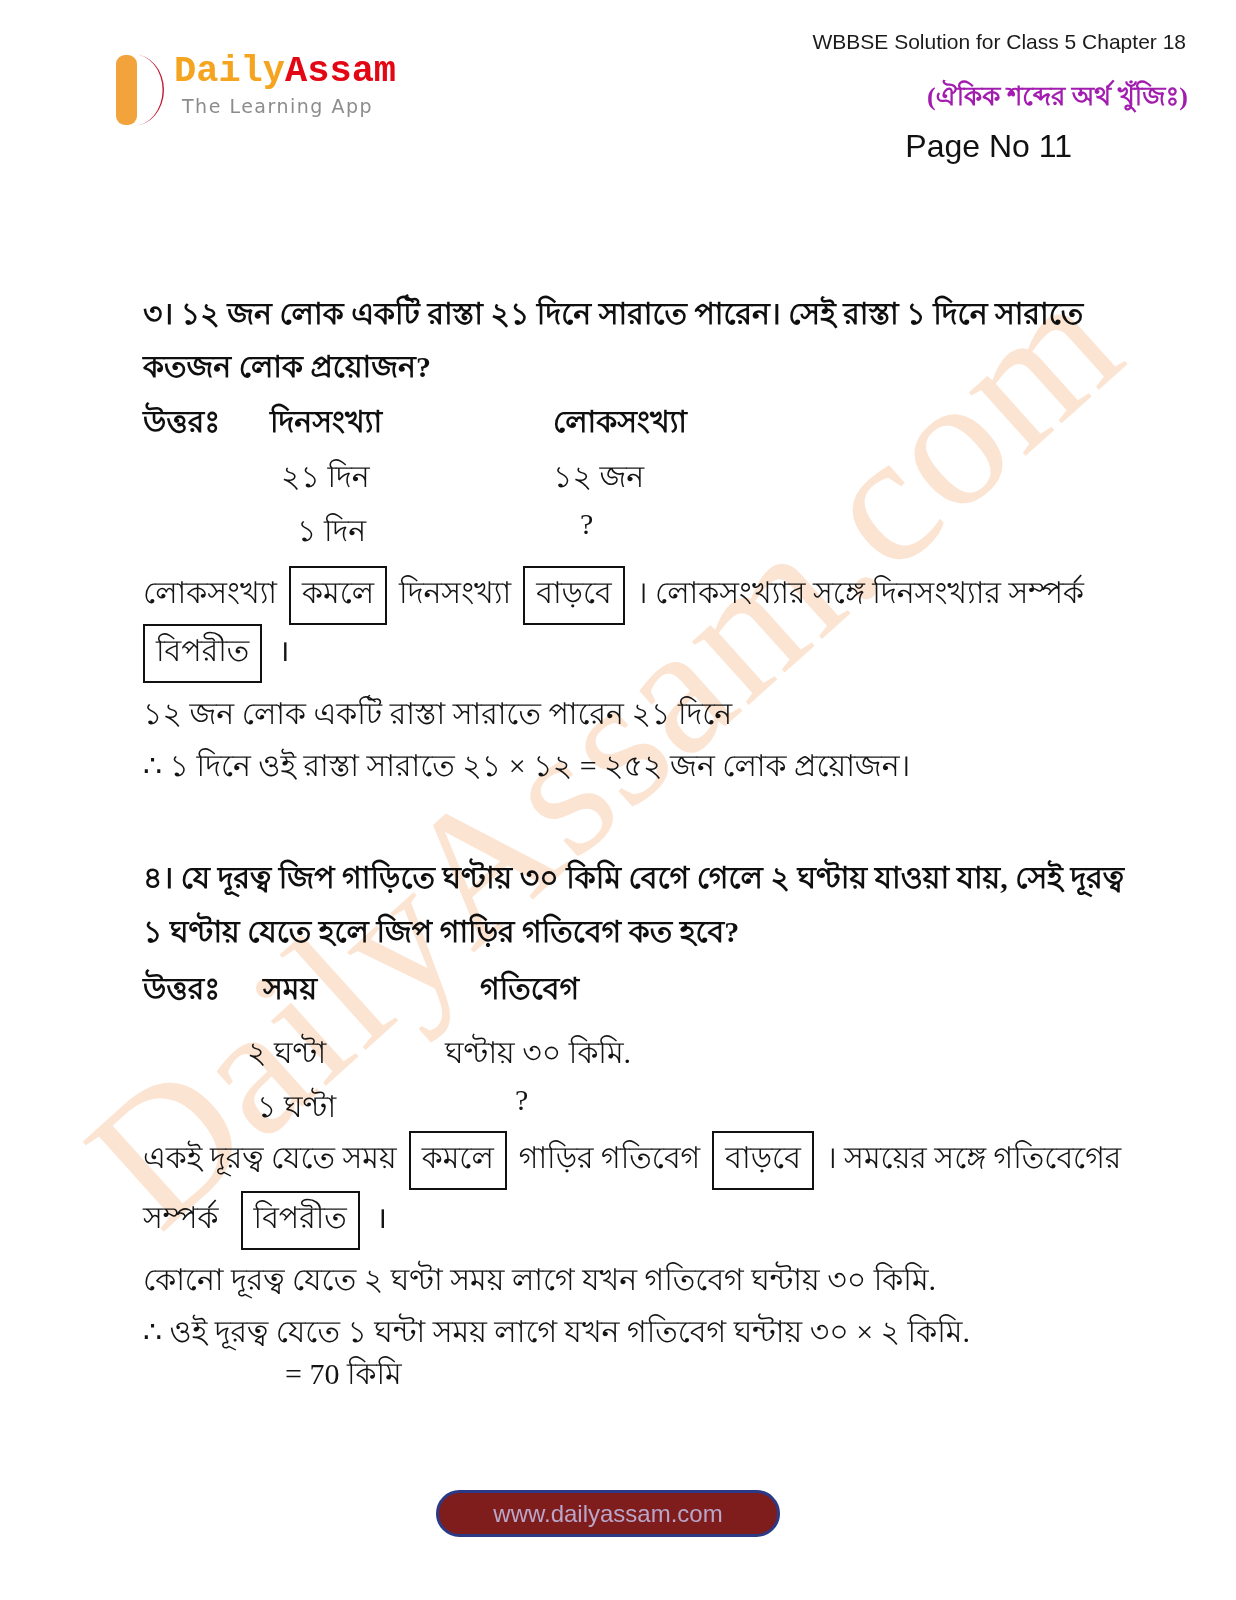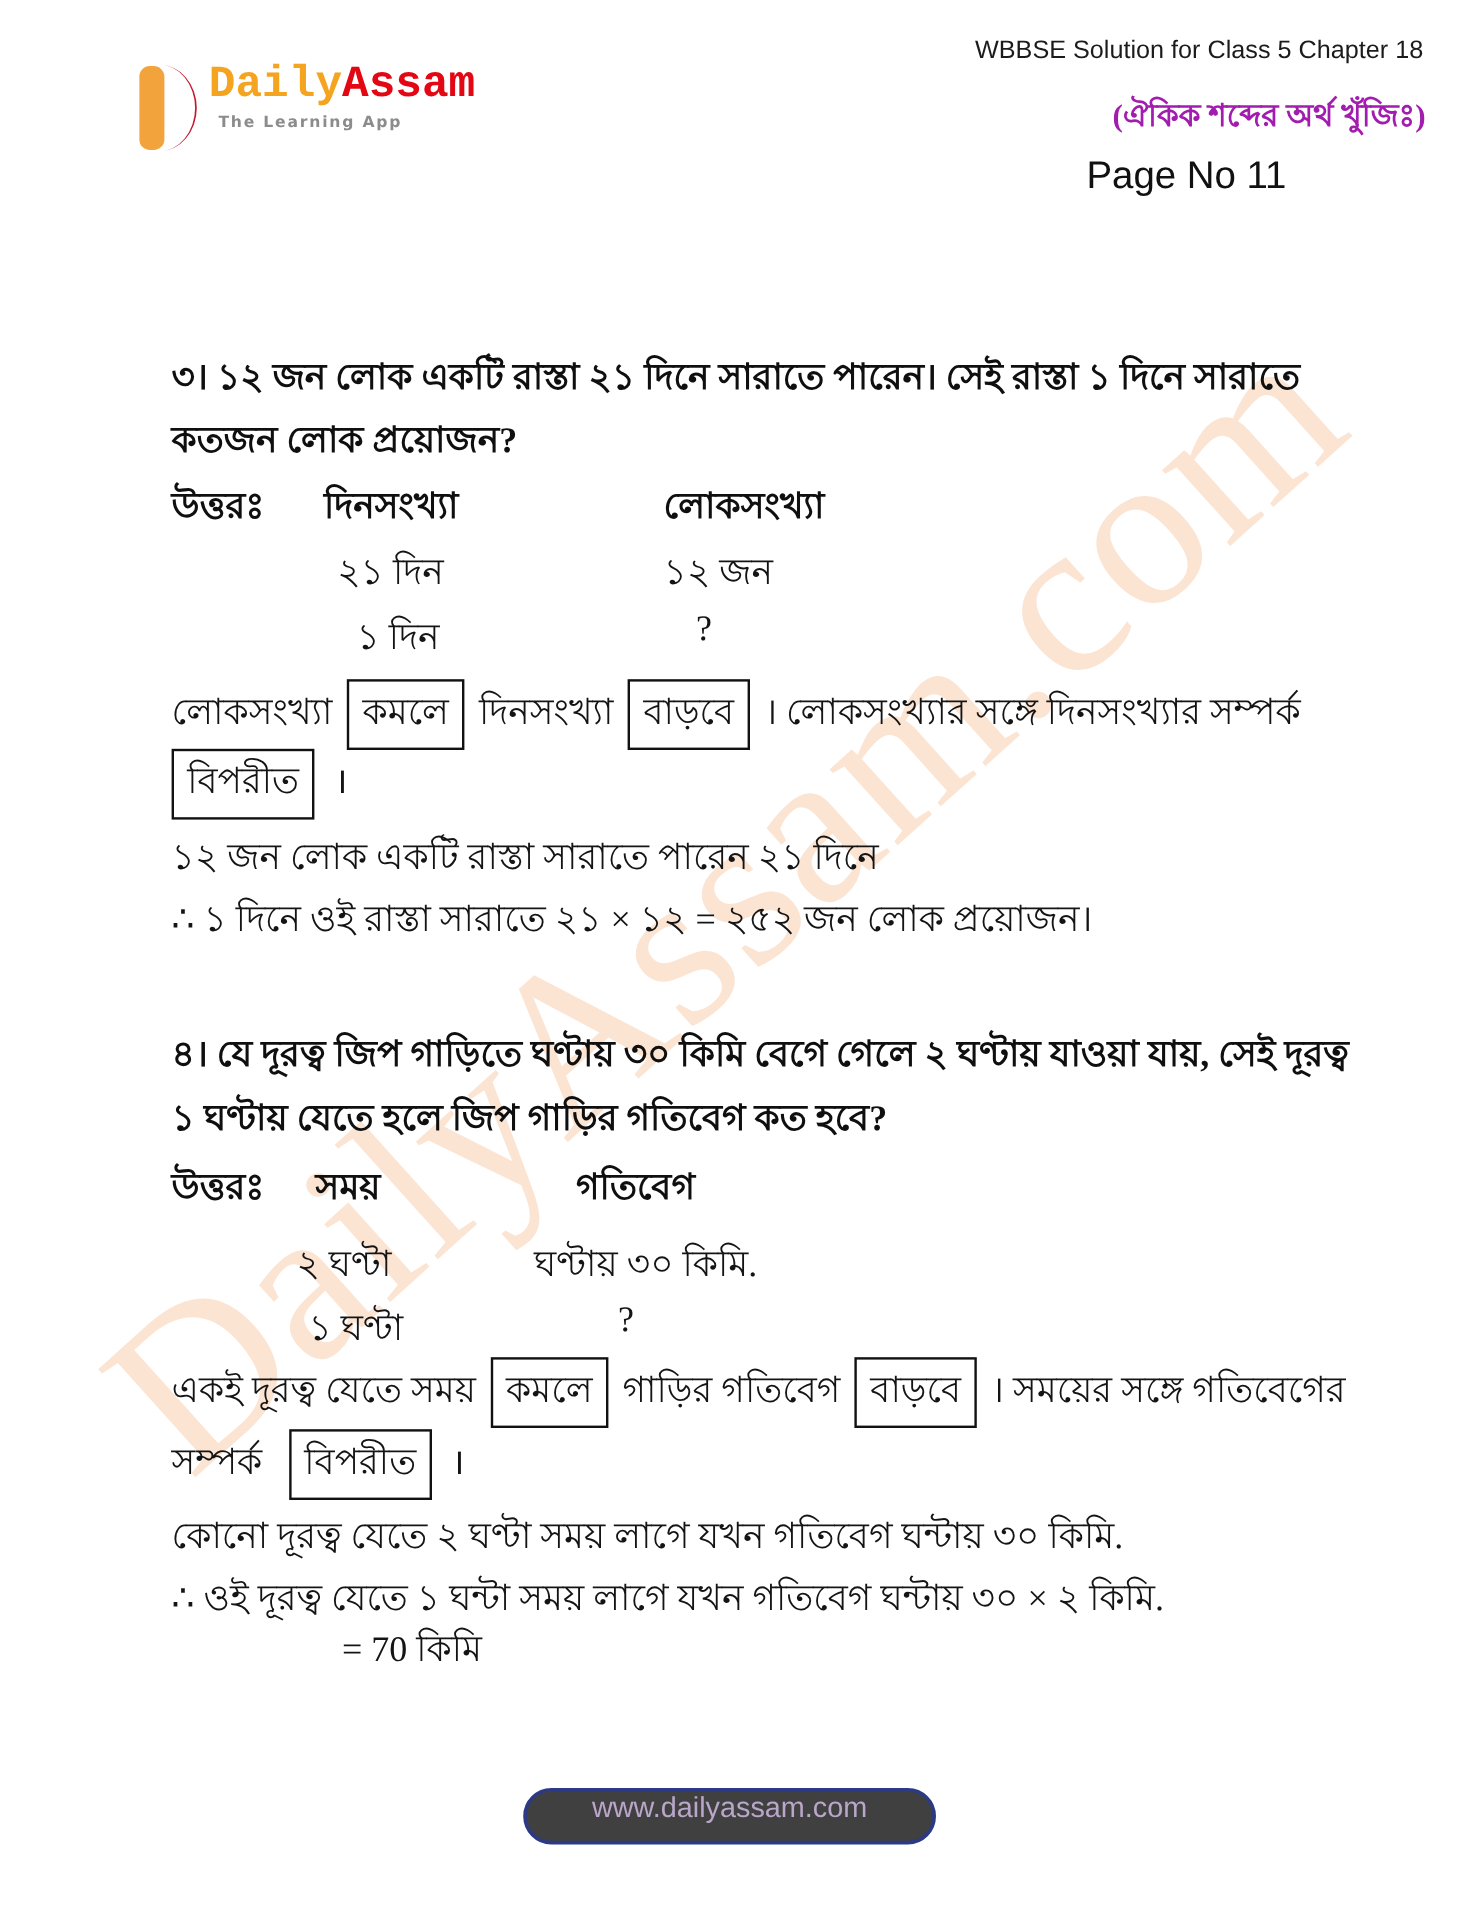--- a/index.html
+++ b/index.html
@@ -39,7 +39,7 @@
   .logo-assam { color: #e30613; }
   .logo-tagline {
     position: absolute; left: 66px; top: 47px;
-    font-size: 13px; font-weight: bold; letter-spacing: 1.5px;
+    font-size: 19px; font-weight: normal; letter-spacing: 1.5px;
     color: #8c8c8c; font-family: "DejaVu Sans", sans-serif;
   }
 

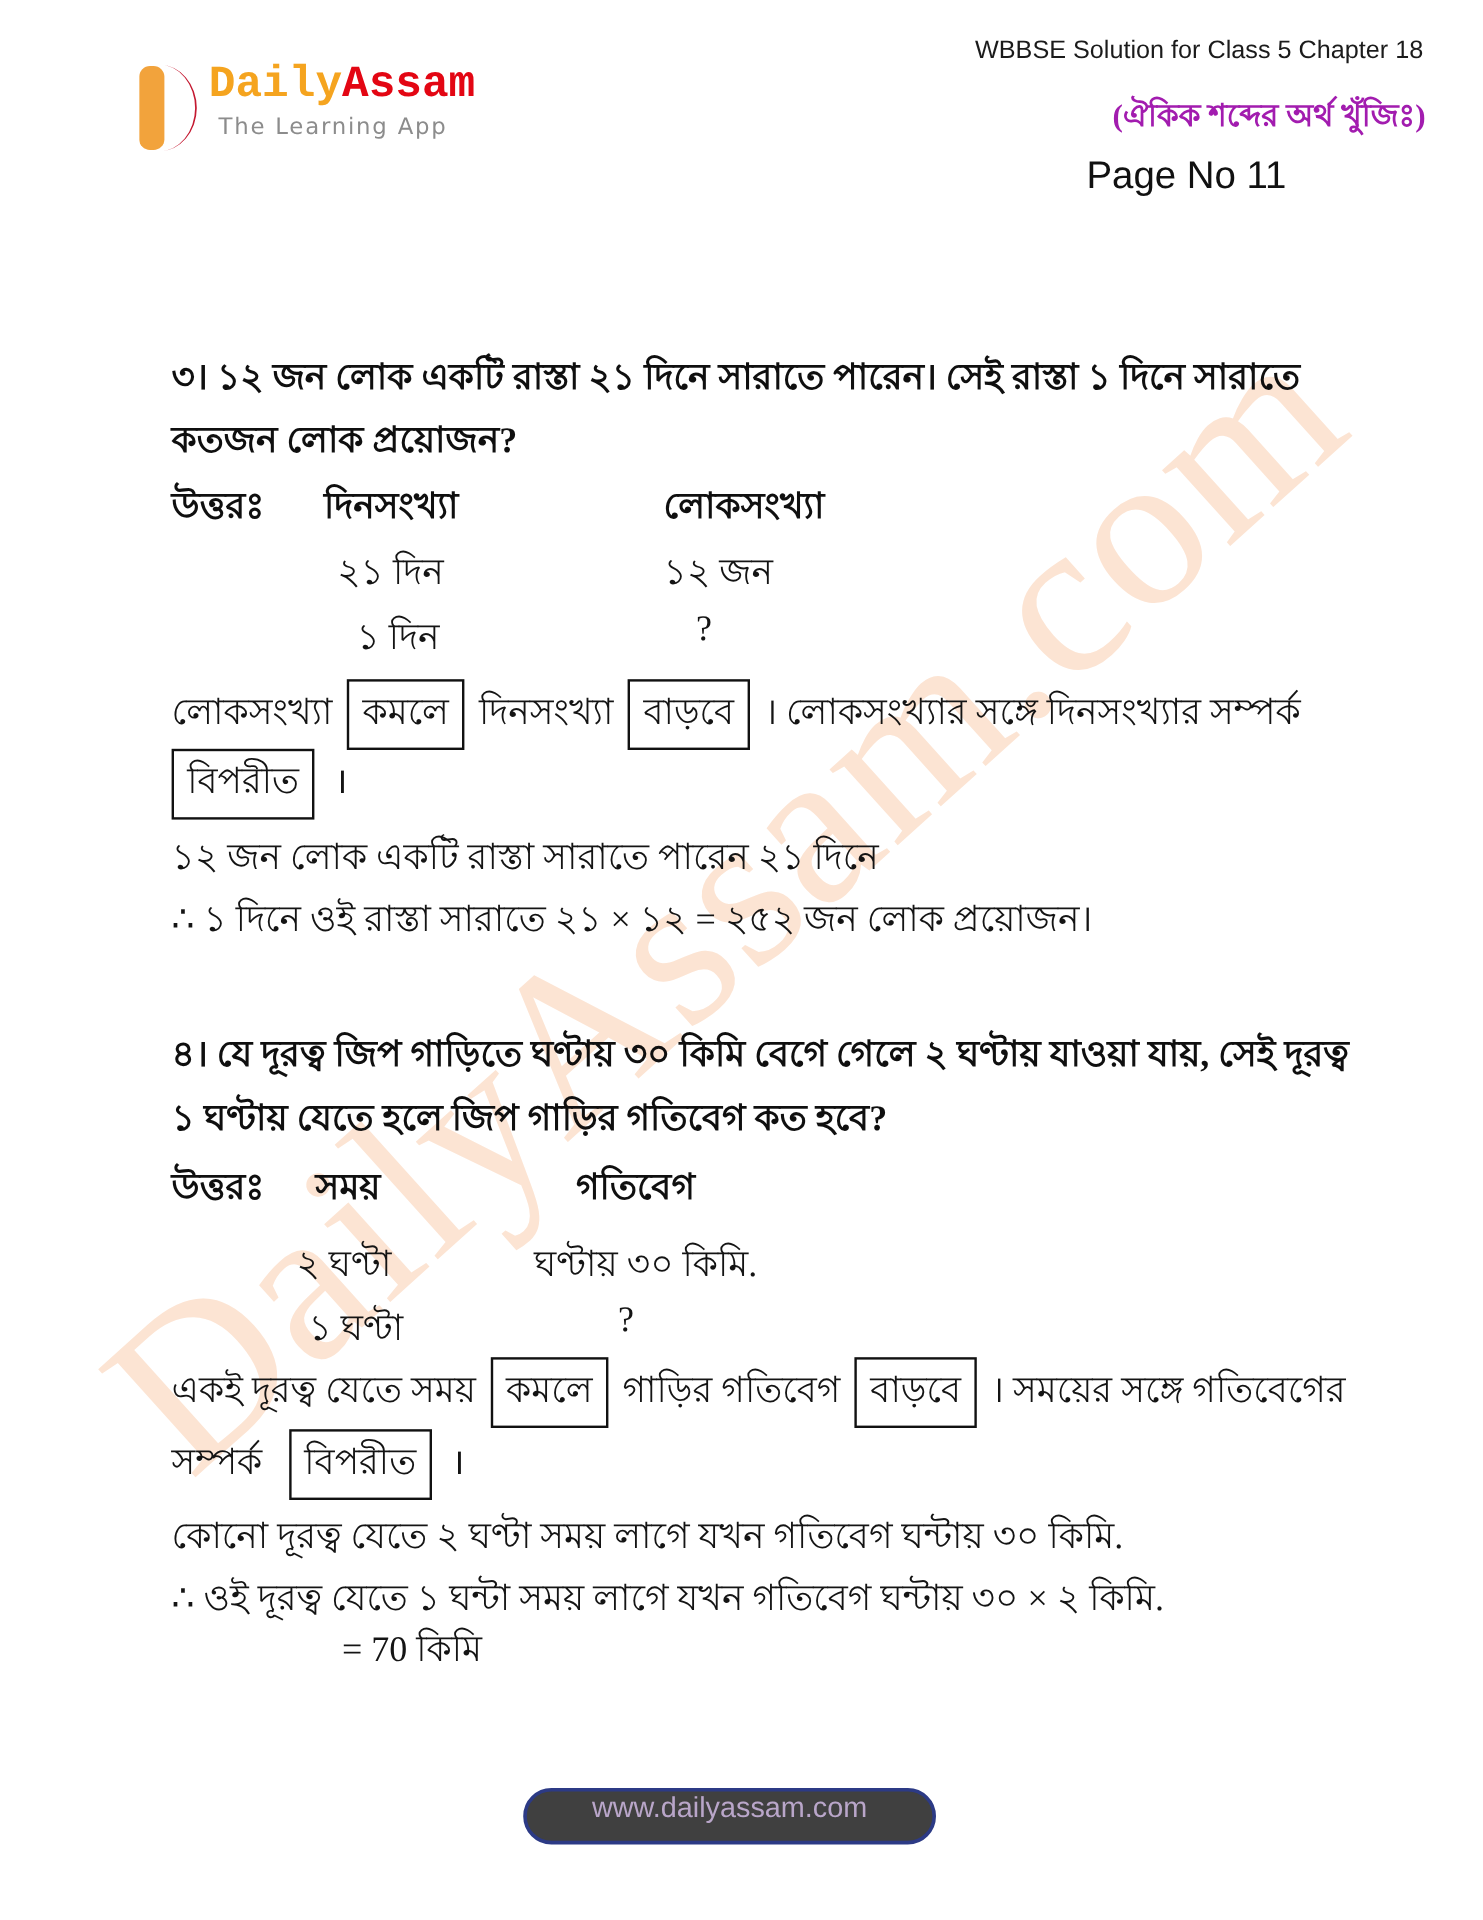--- a/index.html
+++ b/index.html
@@ -65,10 +65,10 @@
     position: absolute;
     left: 436px; top: 1490px;
     width: 344px; height: 47px;
-    background: #404040;
+    background: #7f1d1d;
     border: 3px solid #2c3a85;
     border-radius: 26px;
-    display: flex; align-items: flex-start; justify-content: center;
+    display: flex; align-items: center; justify-content: center;
     cursor: pointer;
   }
   .footer-pill span {

